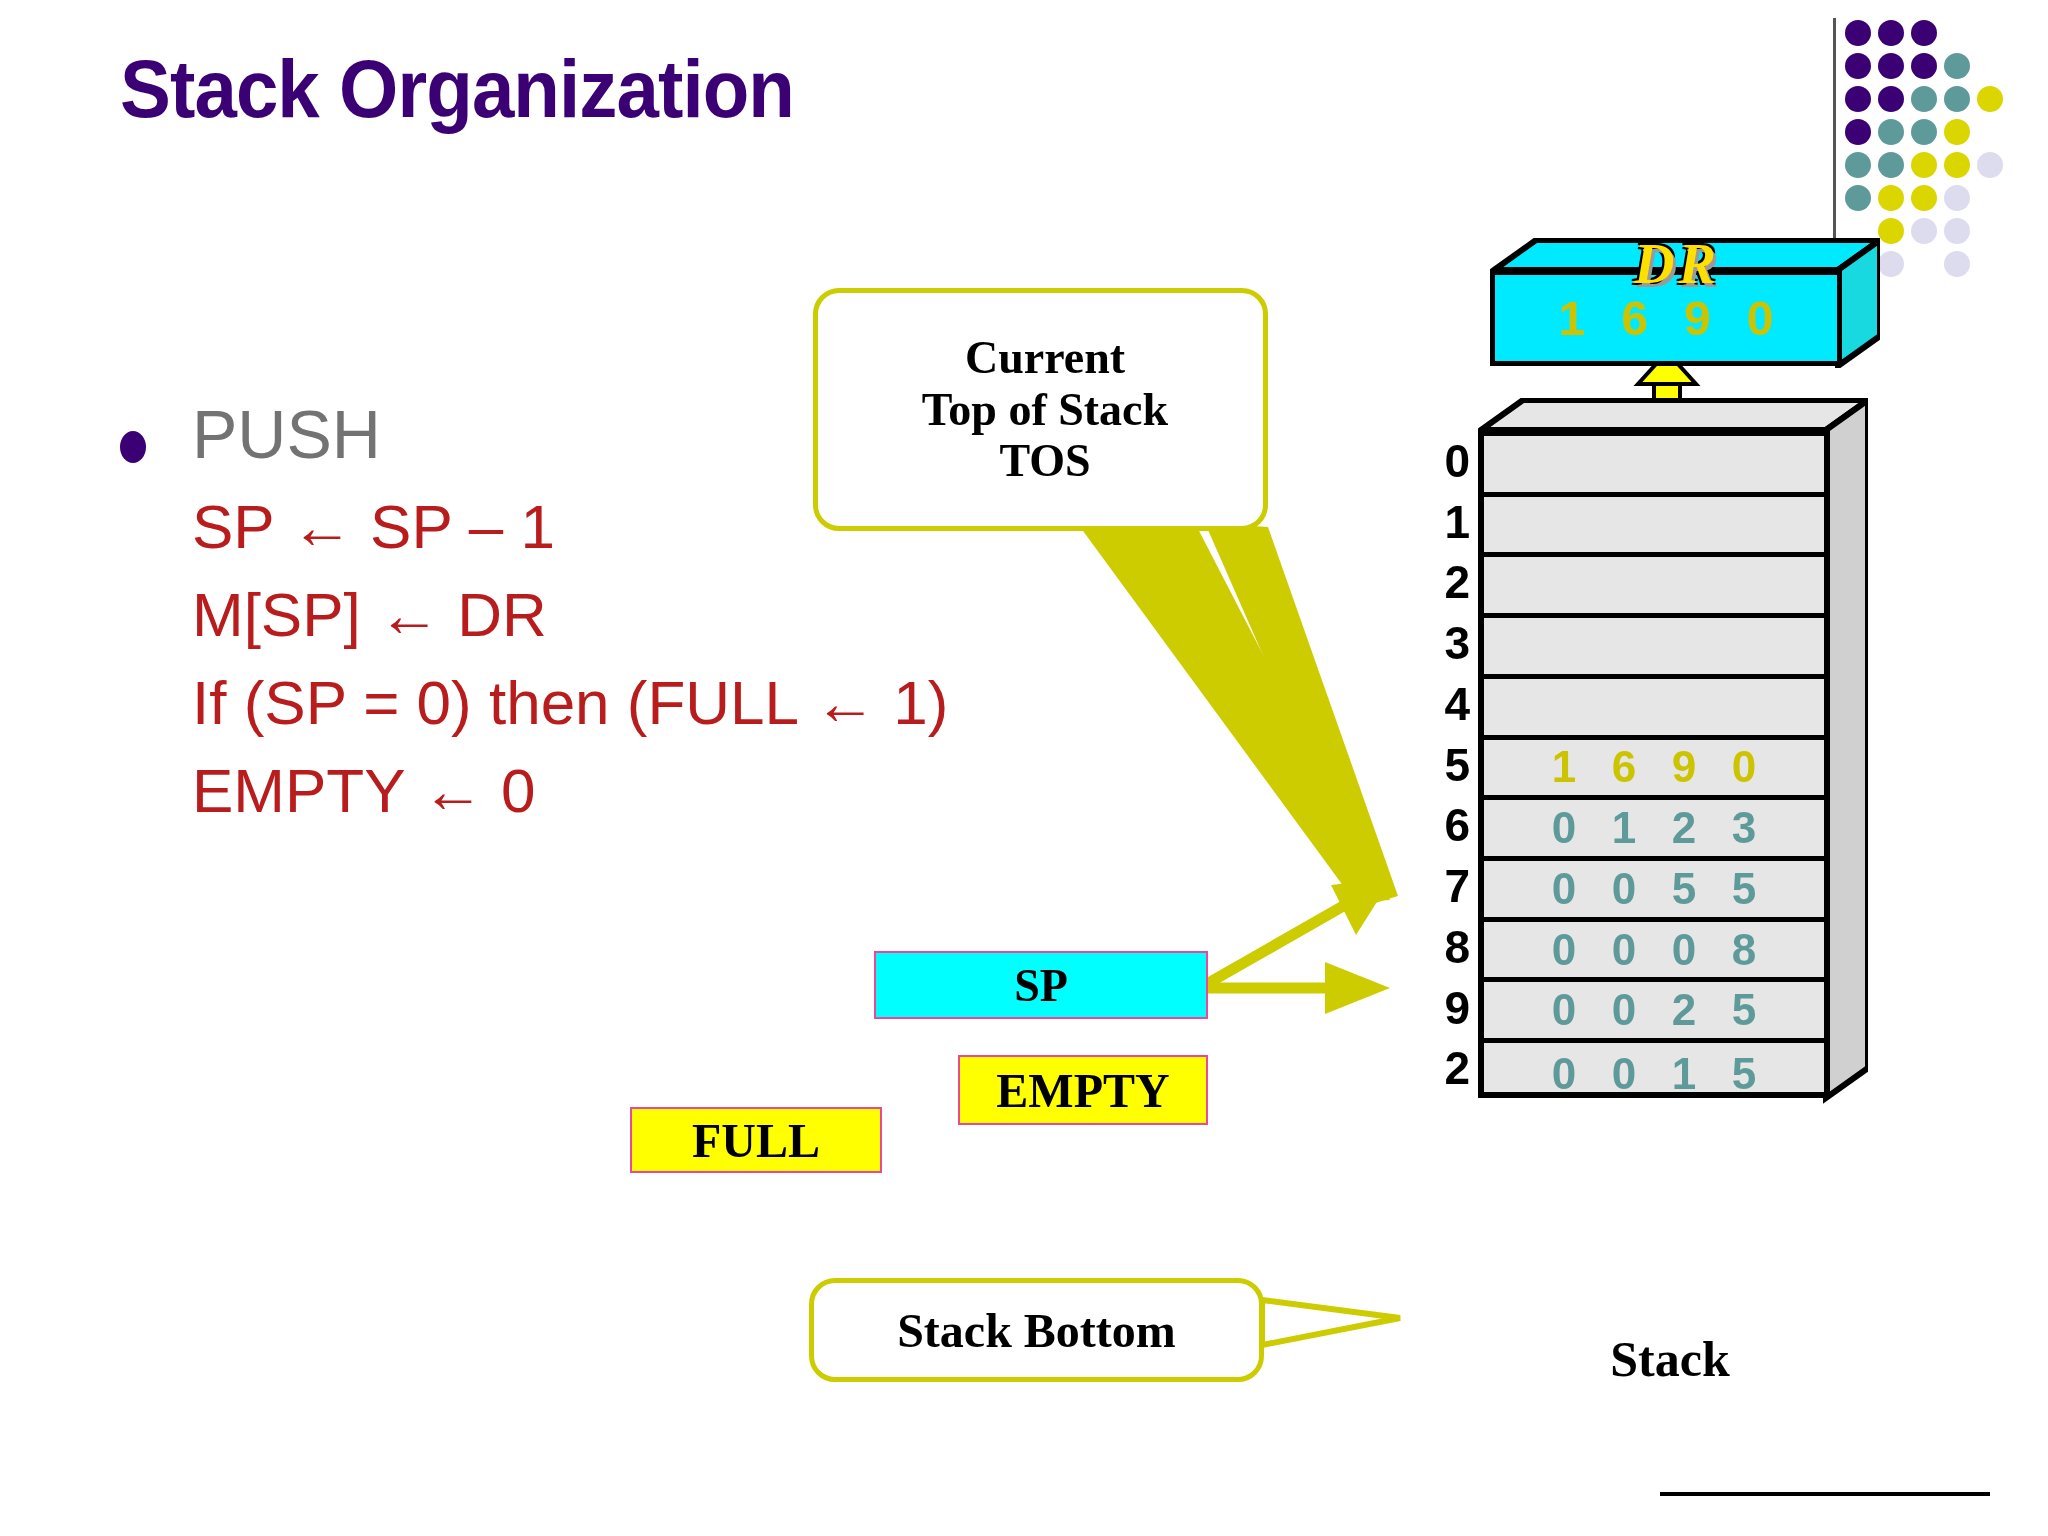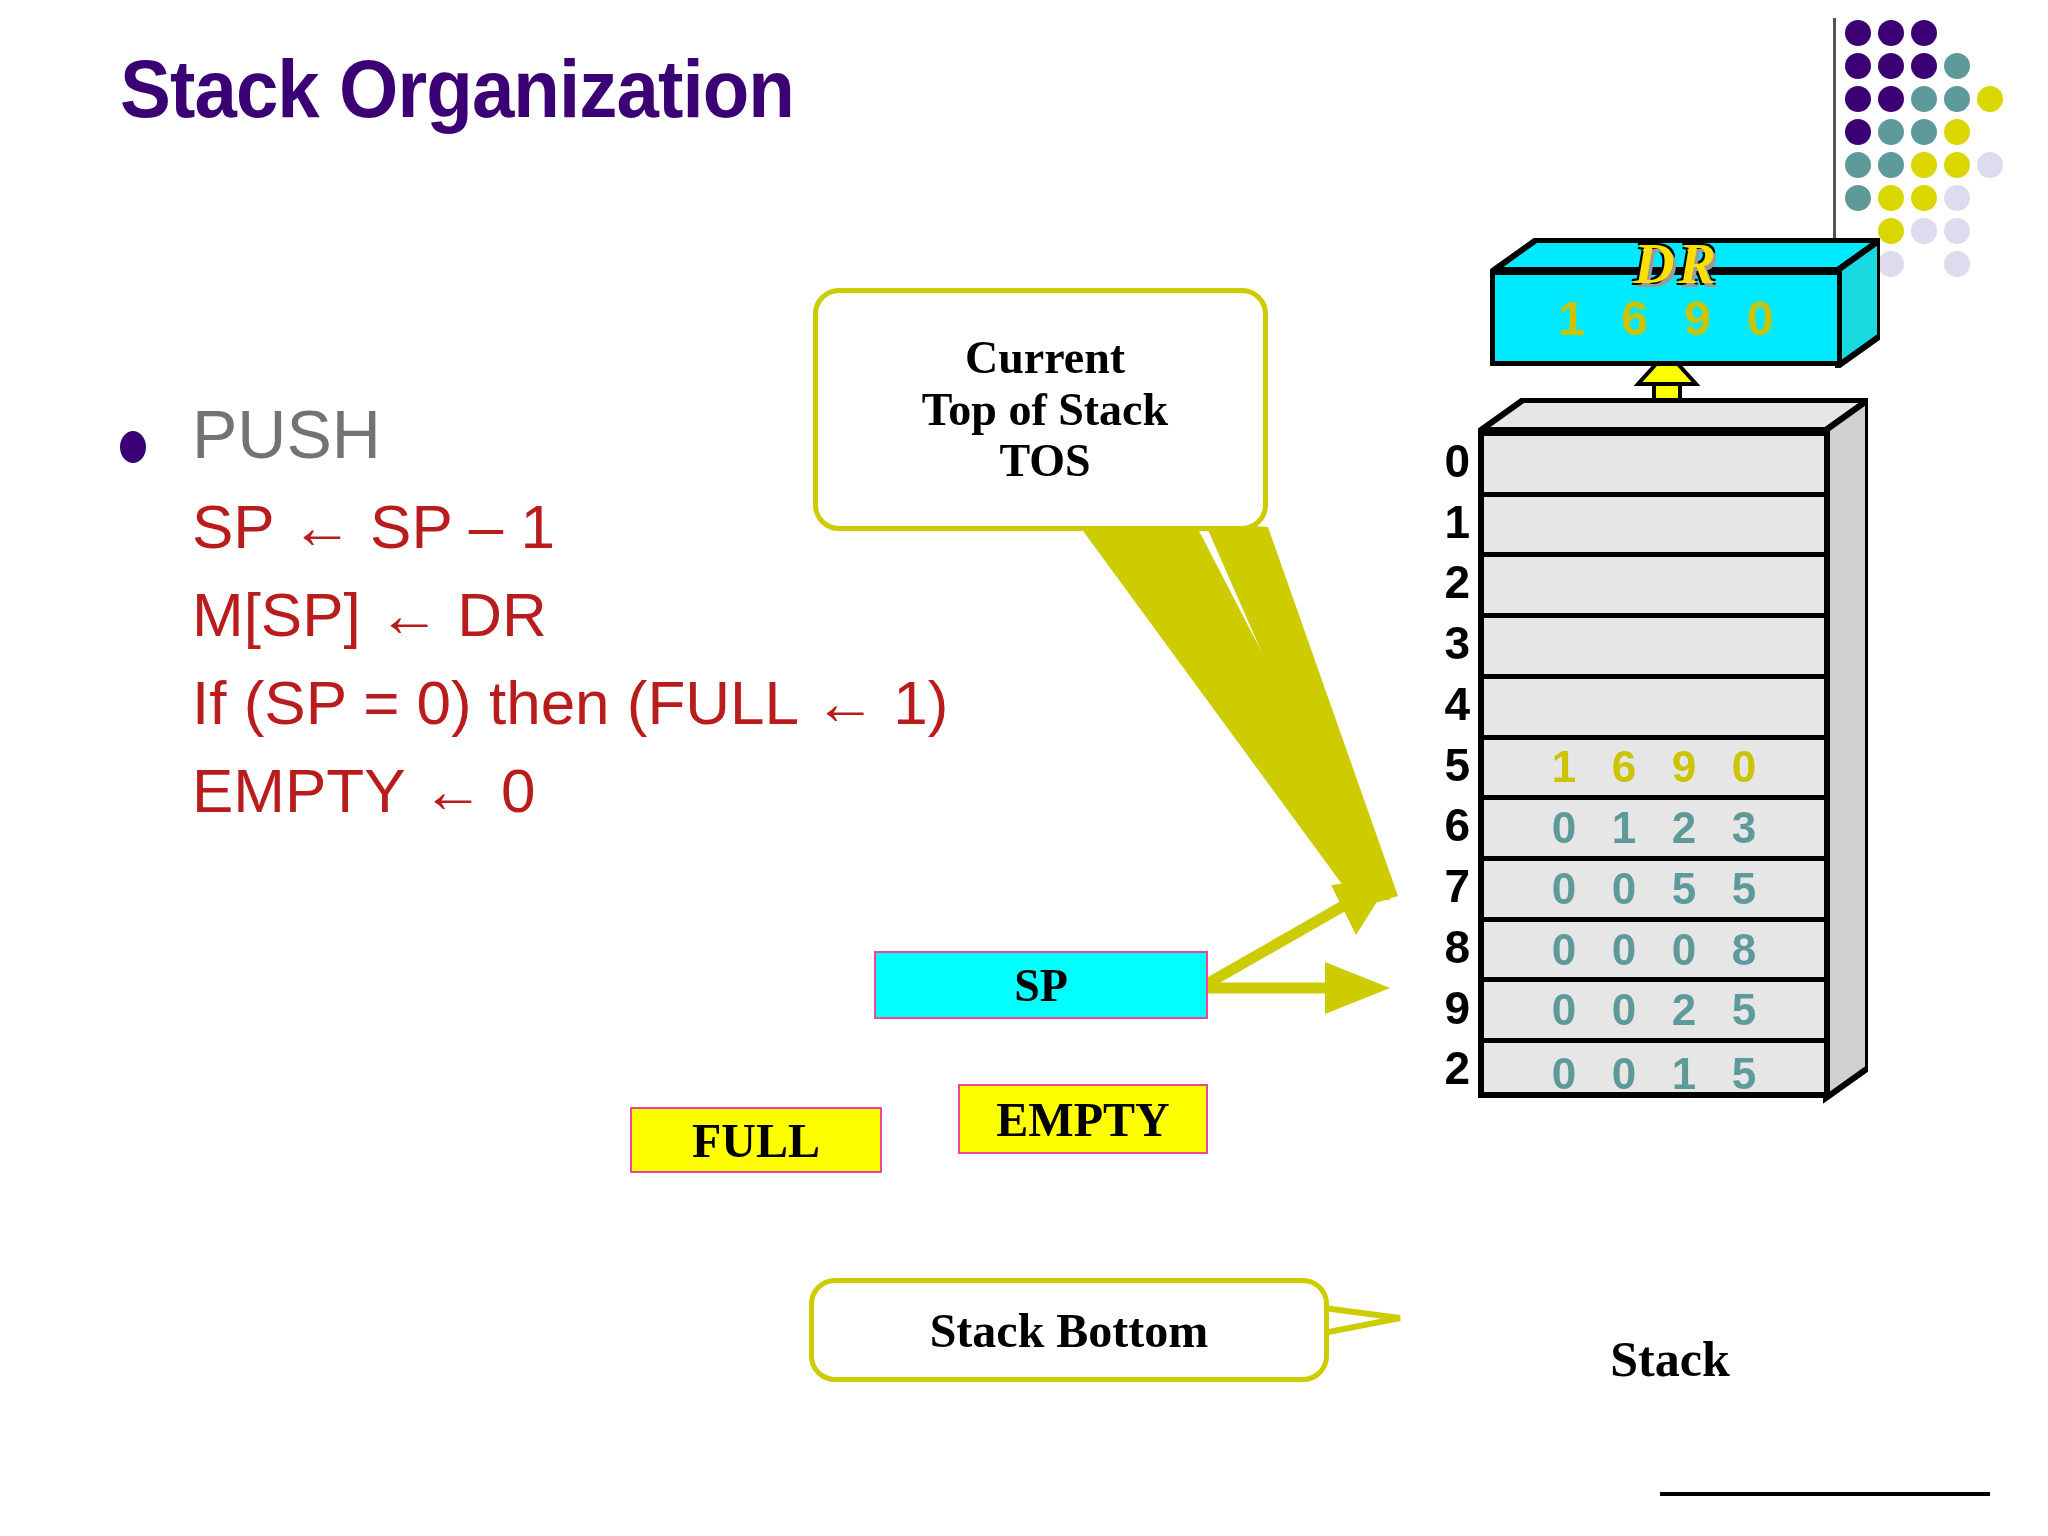--- a/index.html
+++ b/index.html
@@ -84,7 +84,7 @@
   }
   #sp-box{left:874px;top:951px;width:334px;height:68px;background:#00ffff;font-size:46px;}
   #full-box{left:630px;top:1107px;width:252px;height:66px;background:#ffff00;font-size:48px;}
-  #empty-box{left:958px;top:1084px;width:250px;height:70px;background:#ffff00;font-size:48px;}
+  #empty-box{left:958px;top:1055px;width:250px;height:70px;background:#ffff00;font-size:48px;}
 
   
   #dr-register{position:absolute;left:1490px;top:238px;width:390px;height:130px;z-index:5;}

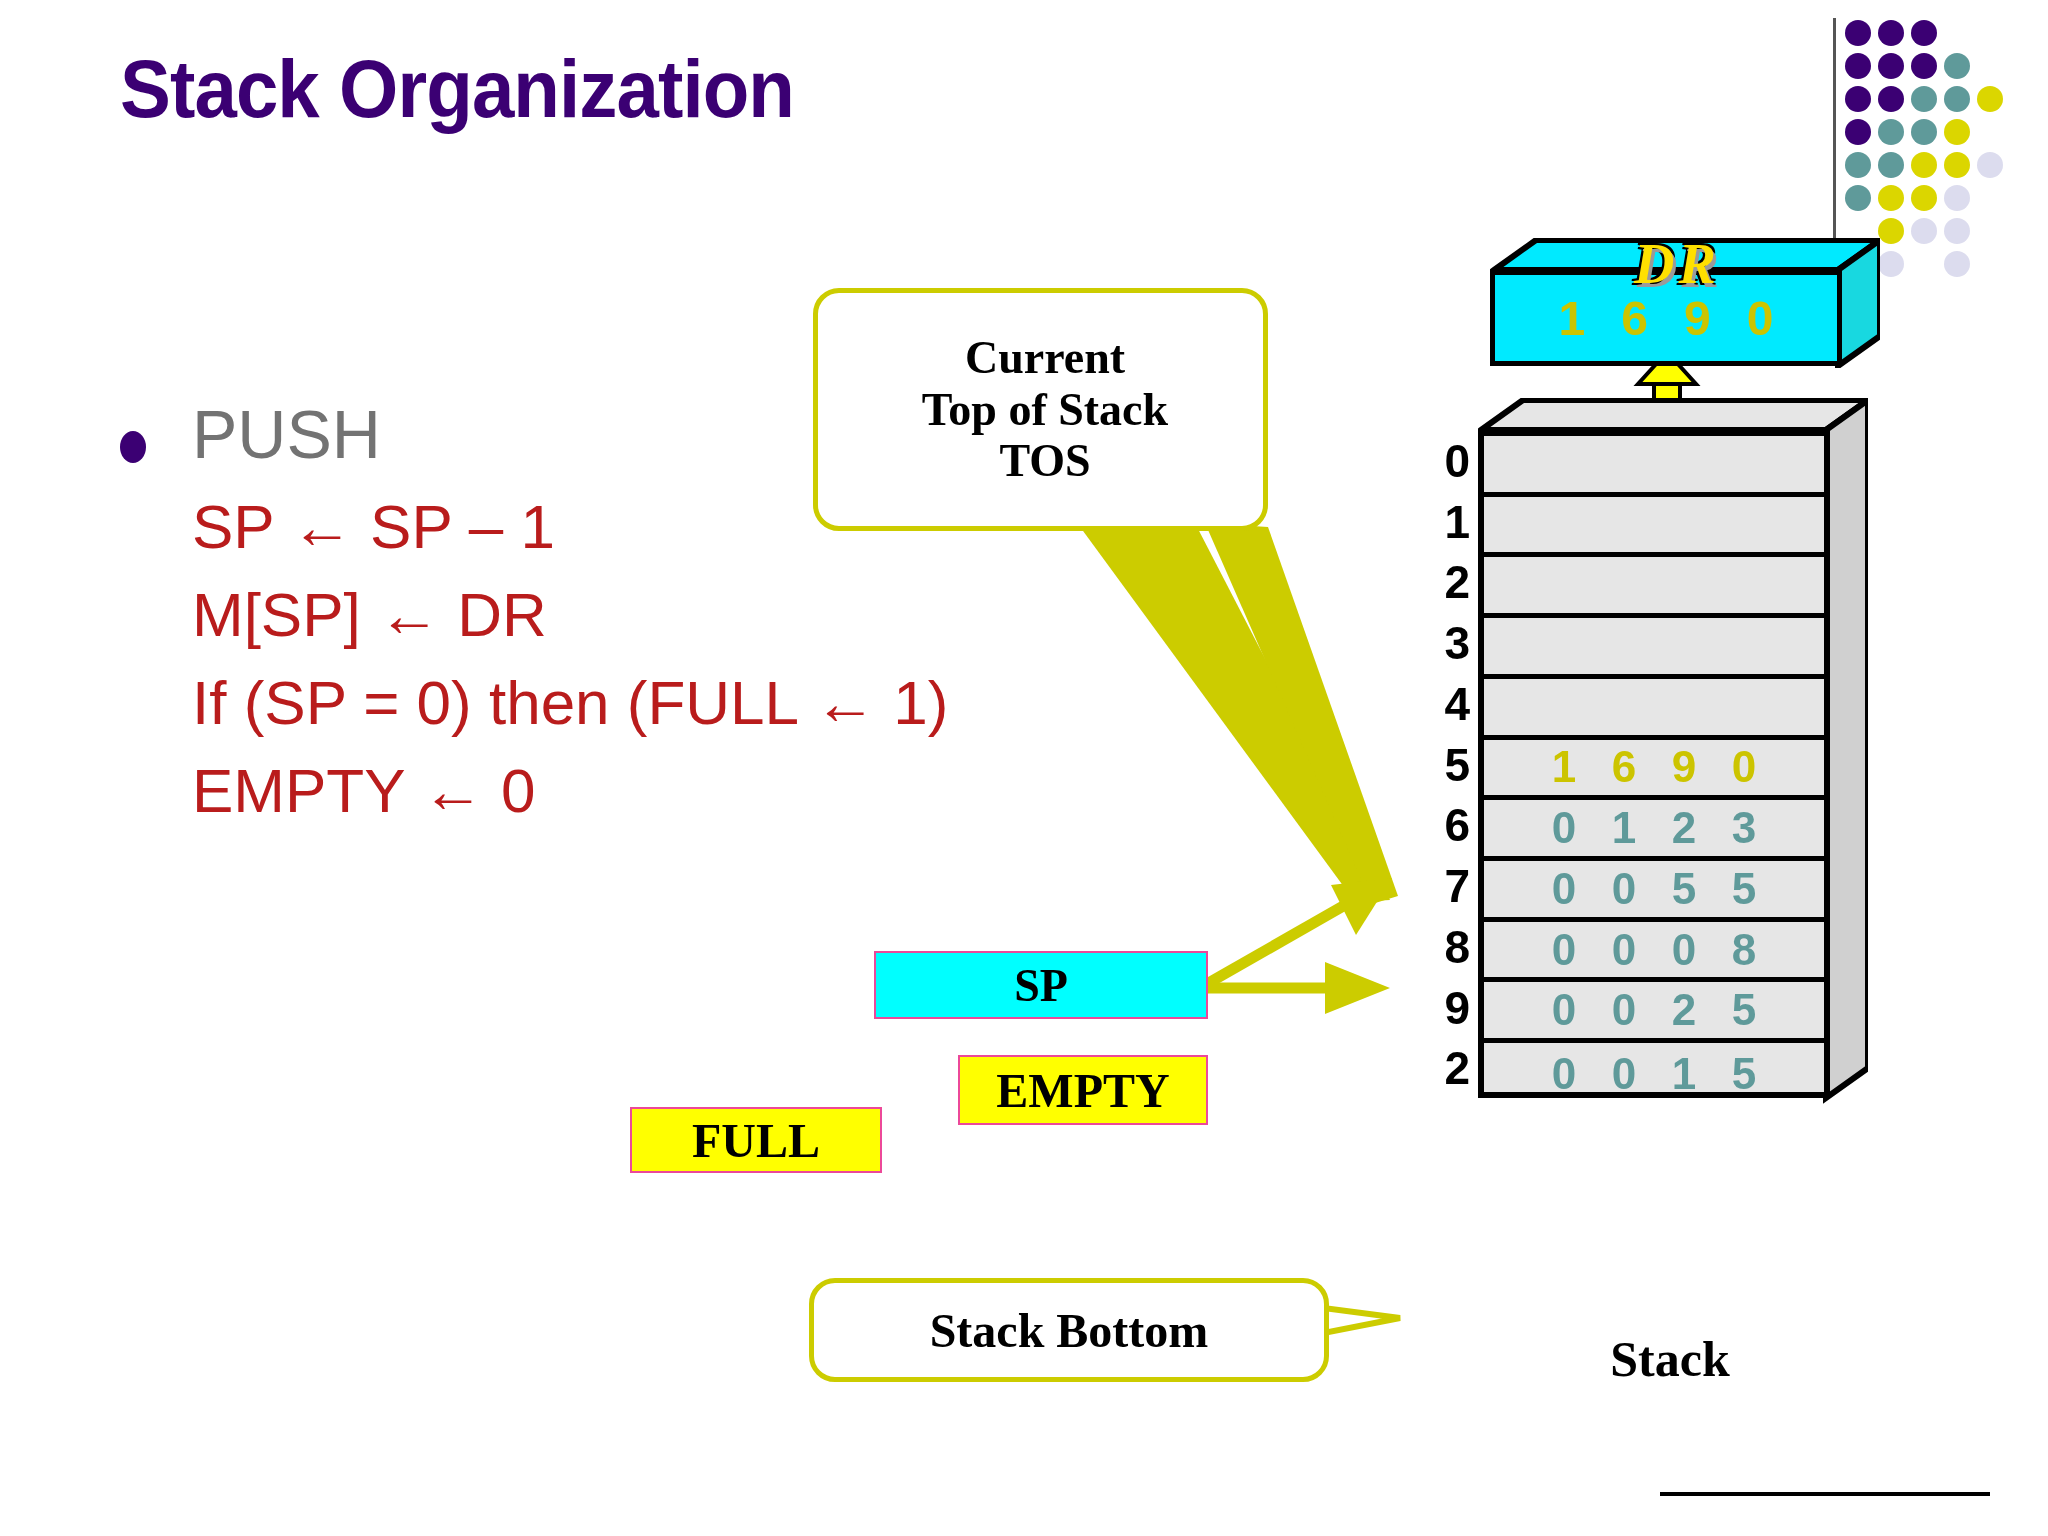--- a/index.html
+++ b/index.html
@@ -67,7 +67,7 @@
   }
   #callout-tos .ln{display:block;text-align:center;}
   #callout-bottom{
-    left:809px;top:1278px;width:520px;height:104px;
+    left:809px;top:1278px;width:455px;height:104px;
     font-size:48px;
   }
 

